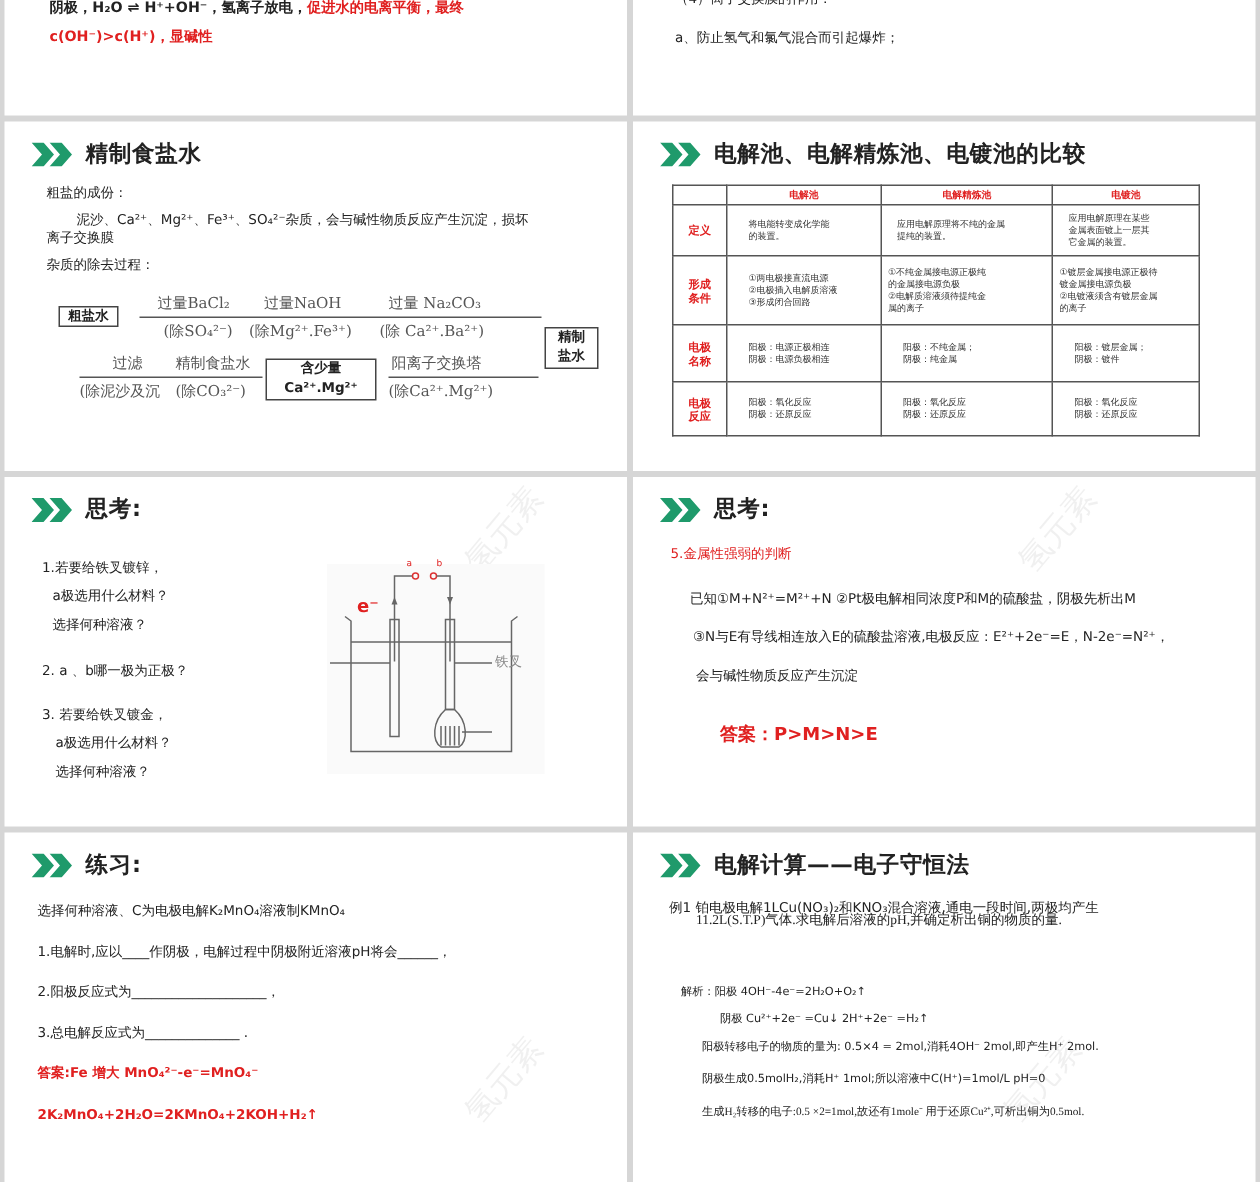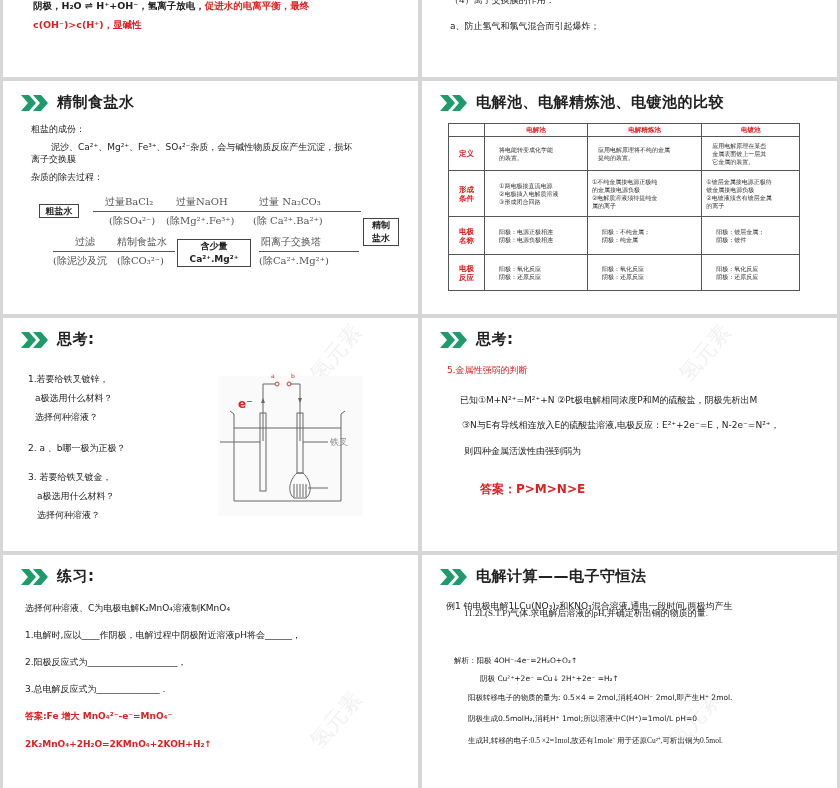--- a/index.html
+++ b/index.html
@@ -228,7 +228,7 @@
     <div class="t red" style="left:25px; top:46px;">5.金属性强弱的判断</div>
     <div class="t" style="left:38px; top:76px;">已知①M+N²⁺=M²⁺+N ②Pt极电解相同浓度P和M的硫酸盐，阴极先析出M</div>
     <div class="t" style="left:40px; top:101px;">③N与E有导线相连放入E的硫酸盐溶液,电极反应：E²⁺+2e⁻=E，N-2e⁻=N²⁺，</div>
-    <div class="t" style="left:42px; top:127px;">则四种金属活泼性由强到弱为</div>
+    <div class="t" style="left:42px; top:127px;">会与碱性物质反应产生沉淀</div>
     <div class="t red bold" style="left:58px; top:164px; font-size:12px; line-height:14px;">答案：P&gt;M&gt;N&gt;E</div>
   </div>
 

